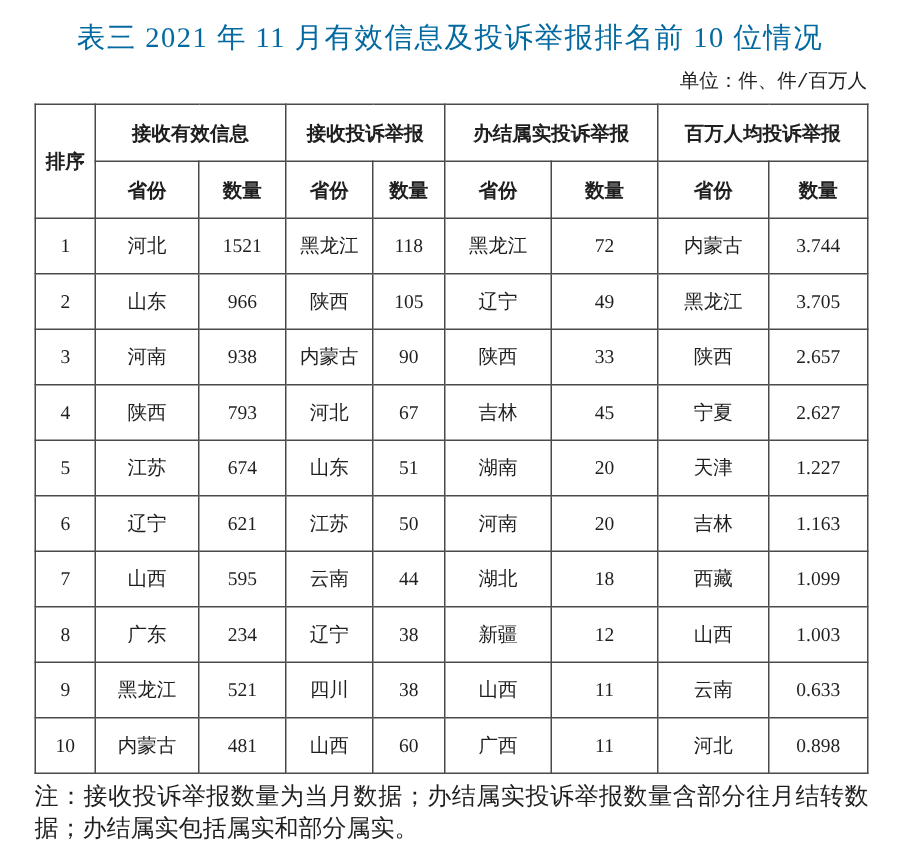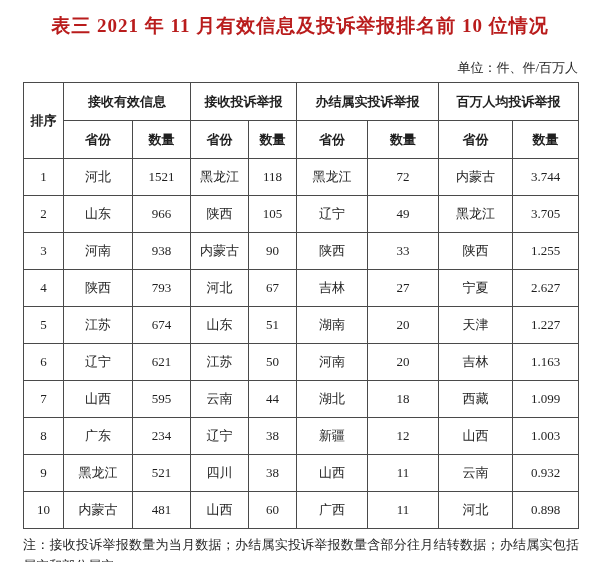--- a/index.html
+++ b/index.html
@@ -18,10 +18,10 @@
     margin: 13px 0 2px 0;
     text-align: center;
     font-size: 19px;
-    font-weight: bold;
+    font-weight: normal;
     letter-spacing: 1px;
     line-height: 26px;
-    color: #b91c1c;
+    color: #0369a1;
   }
   .unit-label {
     margin: 20px 22px 0 0;

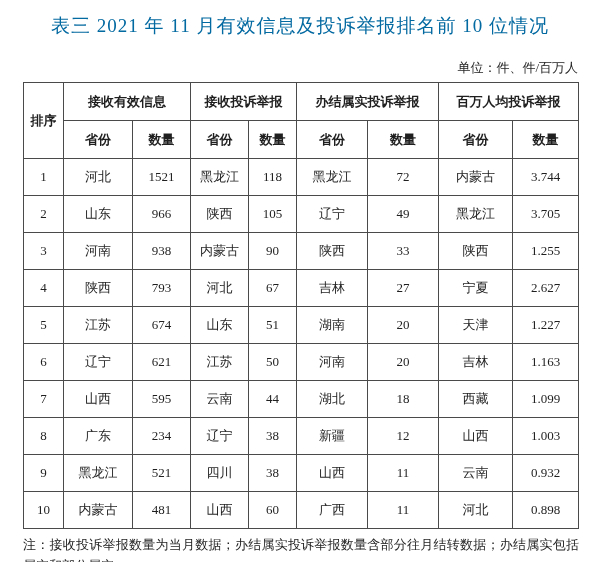--- a/index.html
+++ b/index.html
@@ -24,10 +24,11 @@
     color: #0369a1;
   }
   .unit-label {
-    margin: 20px 22px 0 0;
+    margin: 7px 22px 0 0;
     text-align: right;
     font-size: 13px;
     line-height: 17px;
+    font-family: Liberation Mono, monospace;
   }
   table.rank-table {
     border-collapse: collapse;

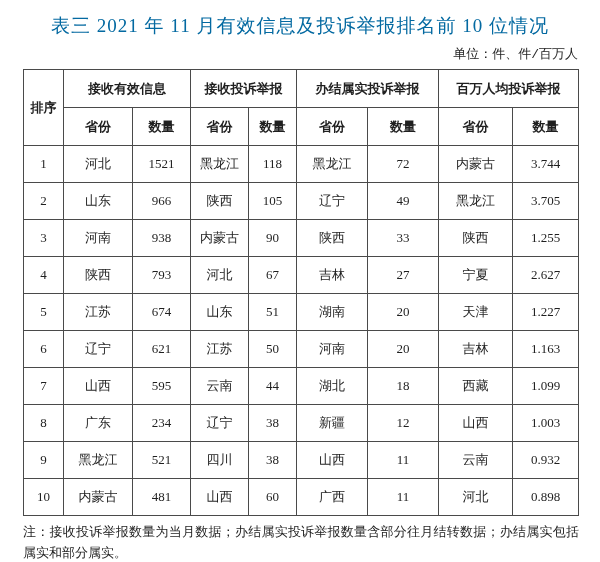--- a/index.html
+++ b/index.html
@@ -126,7 +126,7 @@
         <td>陕西</td>
         <td>33</td>
         <td>陕西</td>
-        <td>1.255</td>
+        <td>2.657</td>
       </tr>
       <tr>
         <td>4</td>

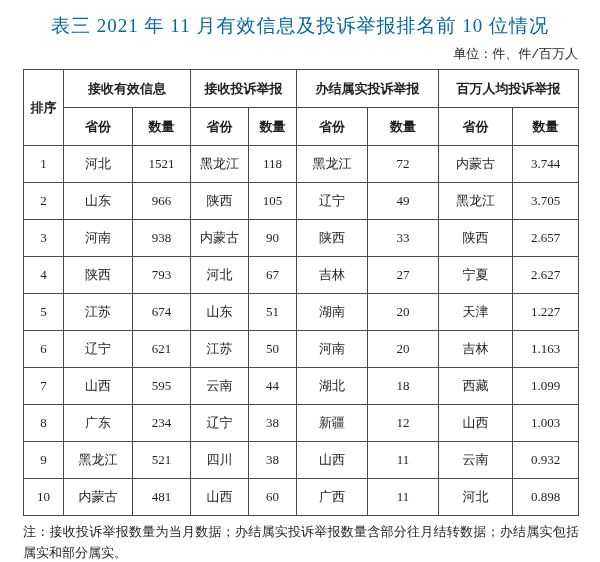--- a/index.html
+++ b/index.html
@@ -135,7 +135,7 @@
         <td>河北</td>
         <td>67</td>
         <td>吉林</td>
-        <td>27</td>
+        <td>45</td>
         <td>宁夏</td>
         <td>2.627</td>
       </tr>

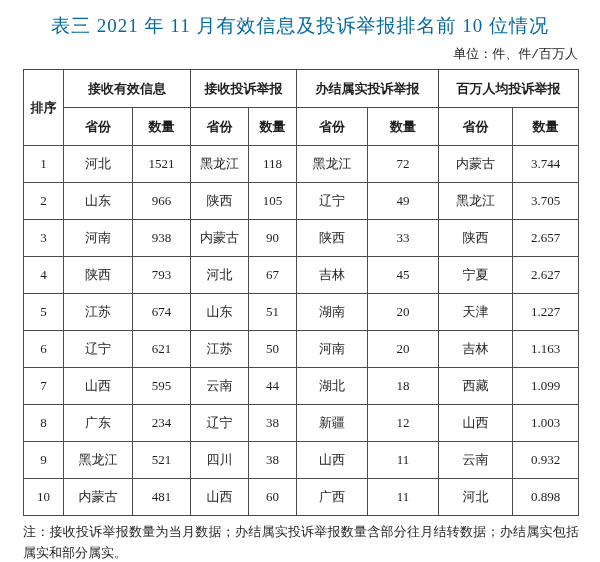--- a/index.html
+++ b/index.html
@@ -192,7 +192,7 @@
         <td>山西</td>
         <td>11</td>
         <td>云南</td>
-        <td>0.932</td>
+        <td>0.633</td>
       </tr>
       <tr>
         <td>10</td>

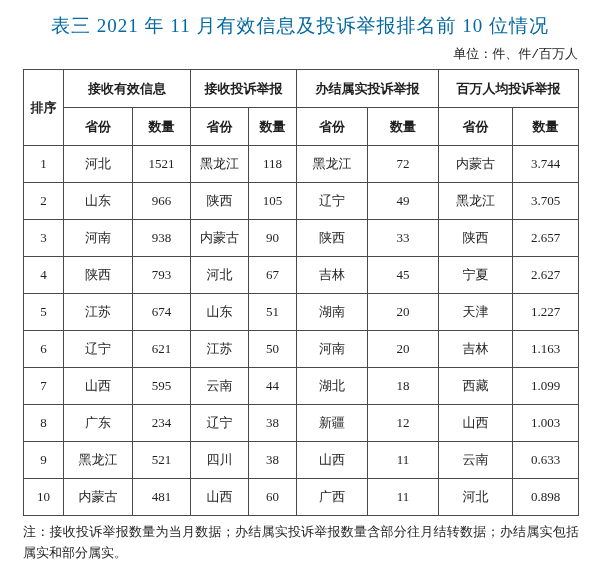--- a/index.html
+++ b/index.html
@@ -51,7 +51,7 @@
   .note {
     margin: 5px 0 0 23px;
     width: 556px;
-    font-size: 13px;
+    font-size: 16px;
     line-height: 21px;
     text-align: justify;
   }

